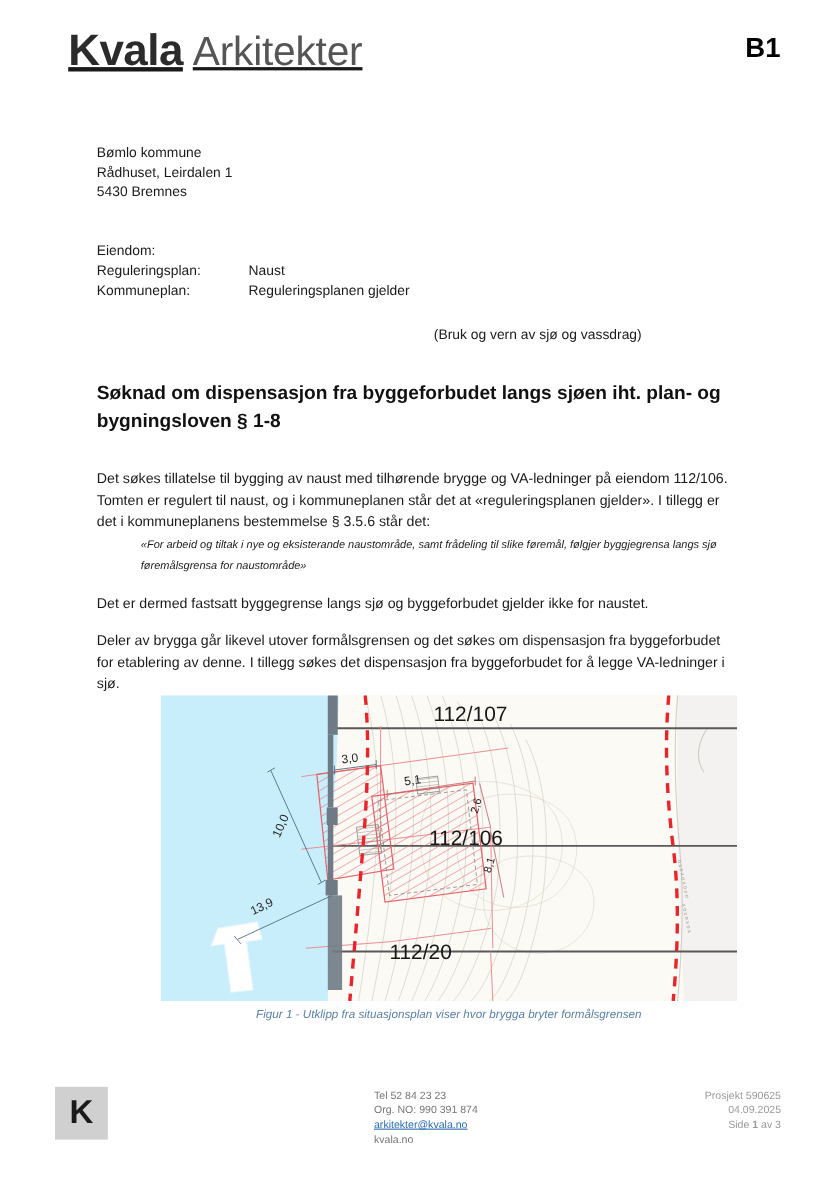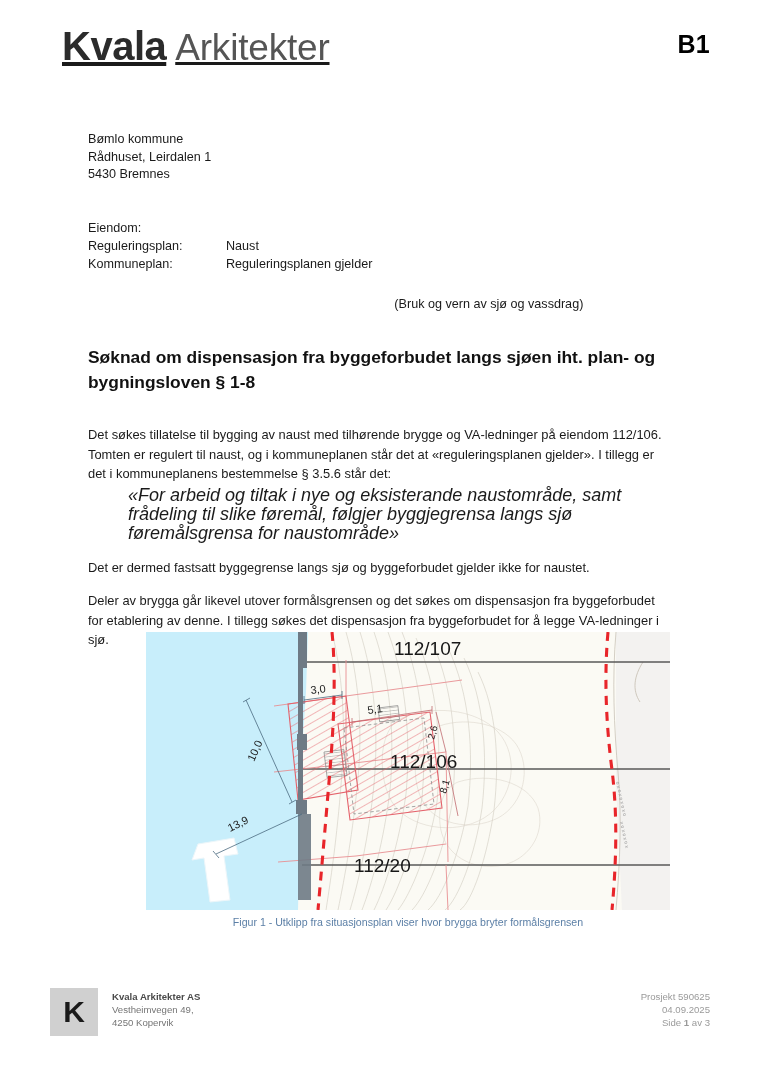--- a/index.html
+++ b/index.html
@@ -125,7 +125,7 @@
   }
   .para.tight { margin-bottom: 2px; }
   .quote {
-    font-size: 18px;
+    font-size: 10px;
     line-height: 19px;
     font-style: italic;
     margin: 0 0 15px 0;

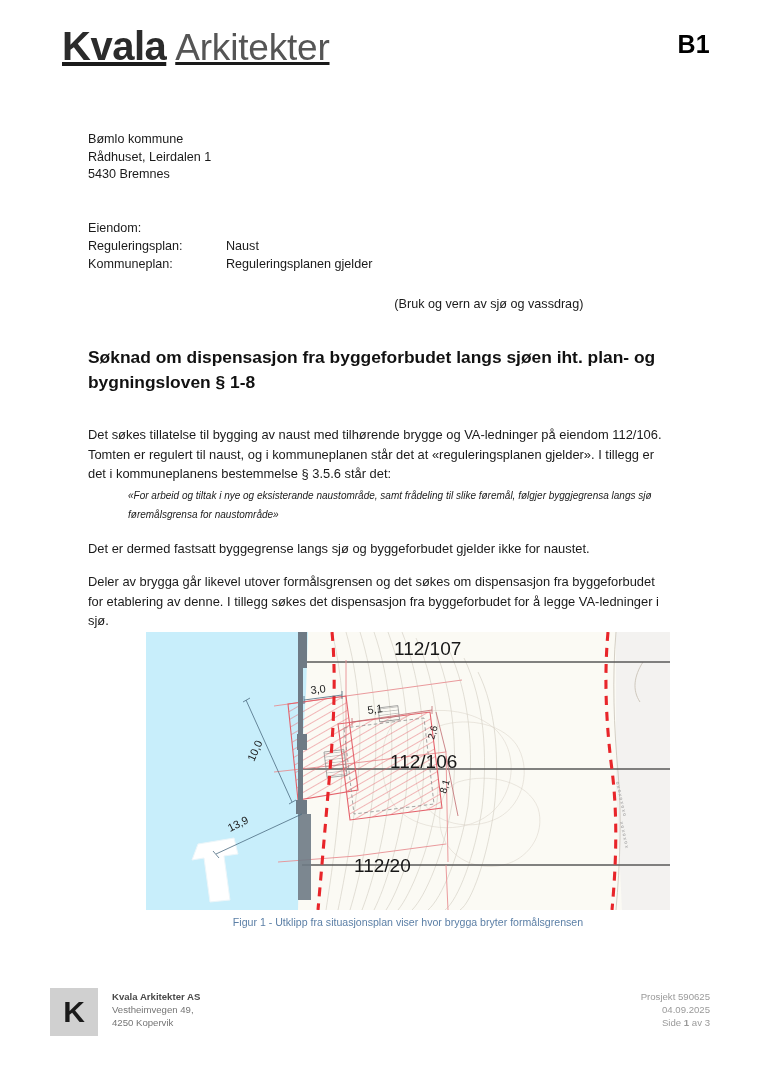--- a/index.html
+++ b/index.html
@@ -153,6 +153,7 @@
     width: 524px;
     text-align: center;
     font-size: 10.6px;
+    font-style: italic;
     color: #5b7fa6;
   }
 

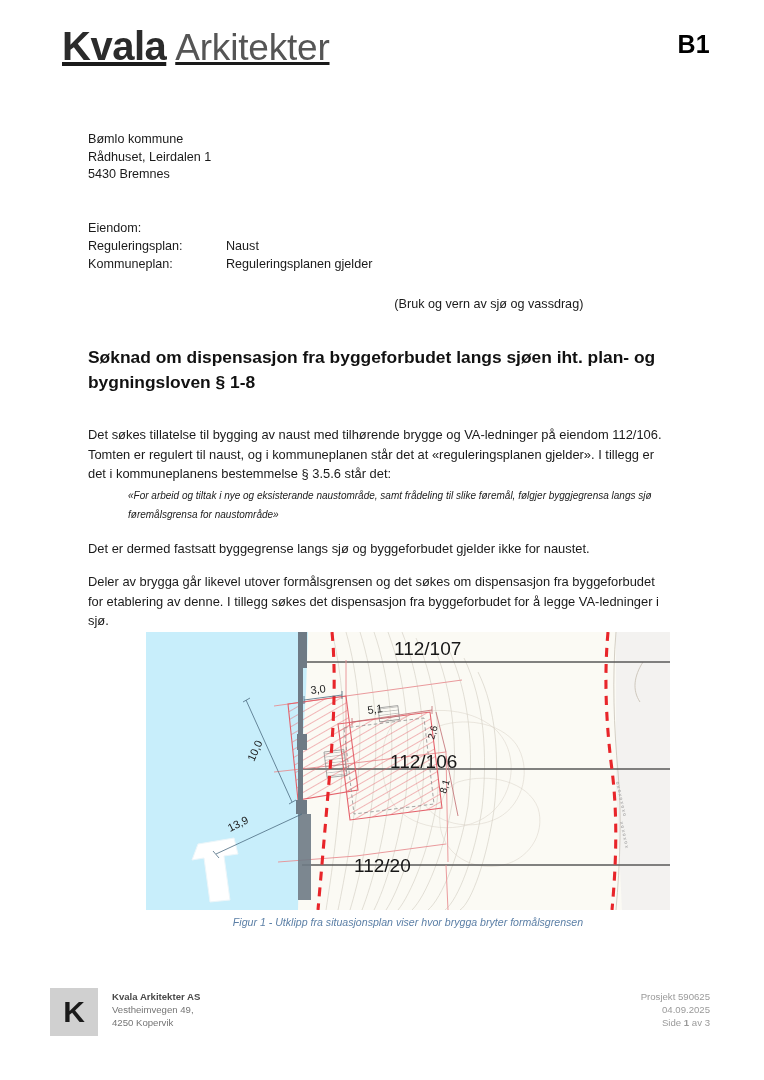--- a/index.html
+++ b/index.html
@@ -411,11 +411,6 @@
   <div class="footer">
     <div class="footer-logo">K</div>
 
-    <div class="footer-col-addr">
-      <div class="strong">Kvala Arkitekter AS</div>
-      <div>Vestheimvegen 49,</div>
-      <div>4250 Kopervik</div>
-    </div>
 
 
     <div class="footer-col-meta">

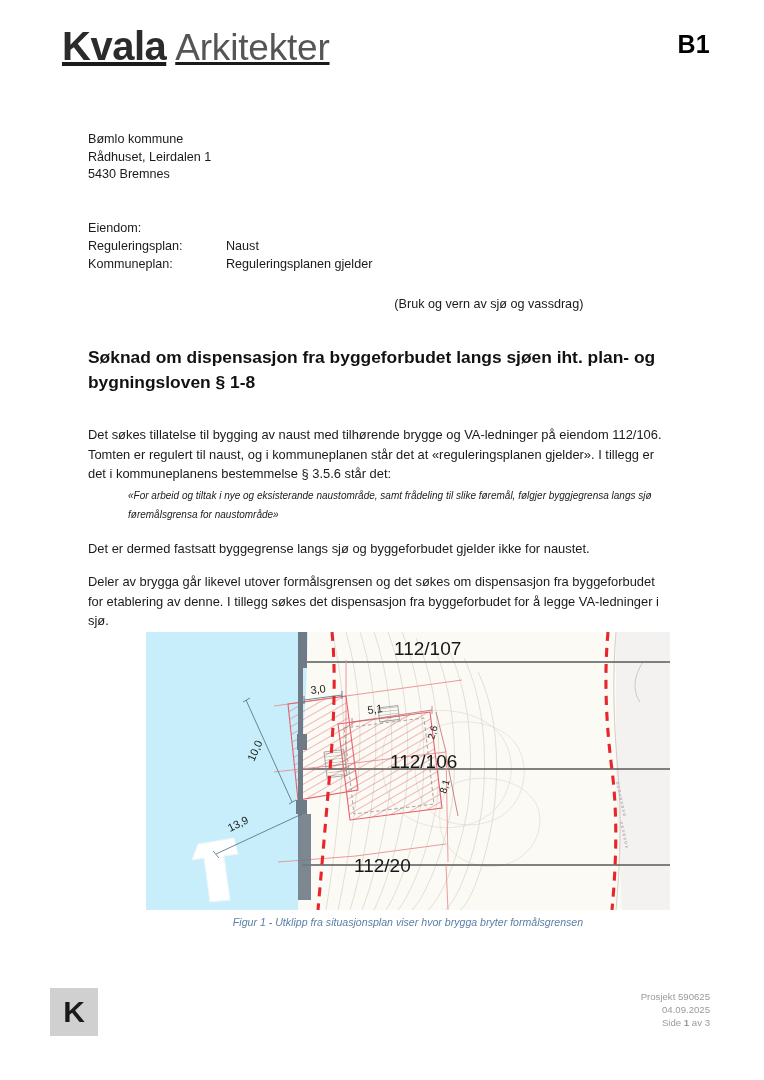--- a/index.html
+++ b/index.html
@@ -412,6 +412,12 @@
     <div class="footer-logo">K</div>
 
 
+    <div class="footer-col-contact">
+      <div>Tel 52 84 23 23</div>
+      <div>Org. NO: 990 391 874</div>
+      <div class="footer-link">arkitekter@kvala.no</div>
+      <div>kvala.no</div>
+    </div>
 
     <div class="footer-col-meta">
       <div>Prosjekt 590625</div>

